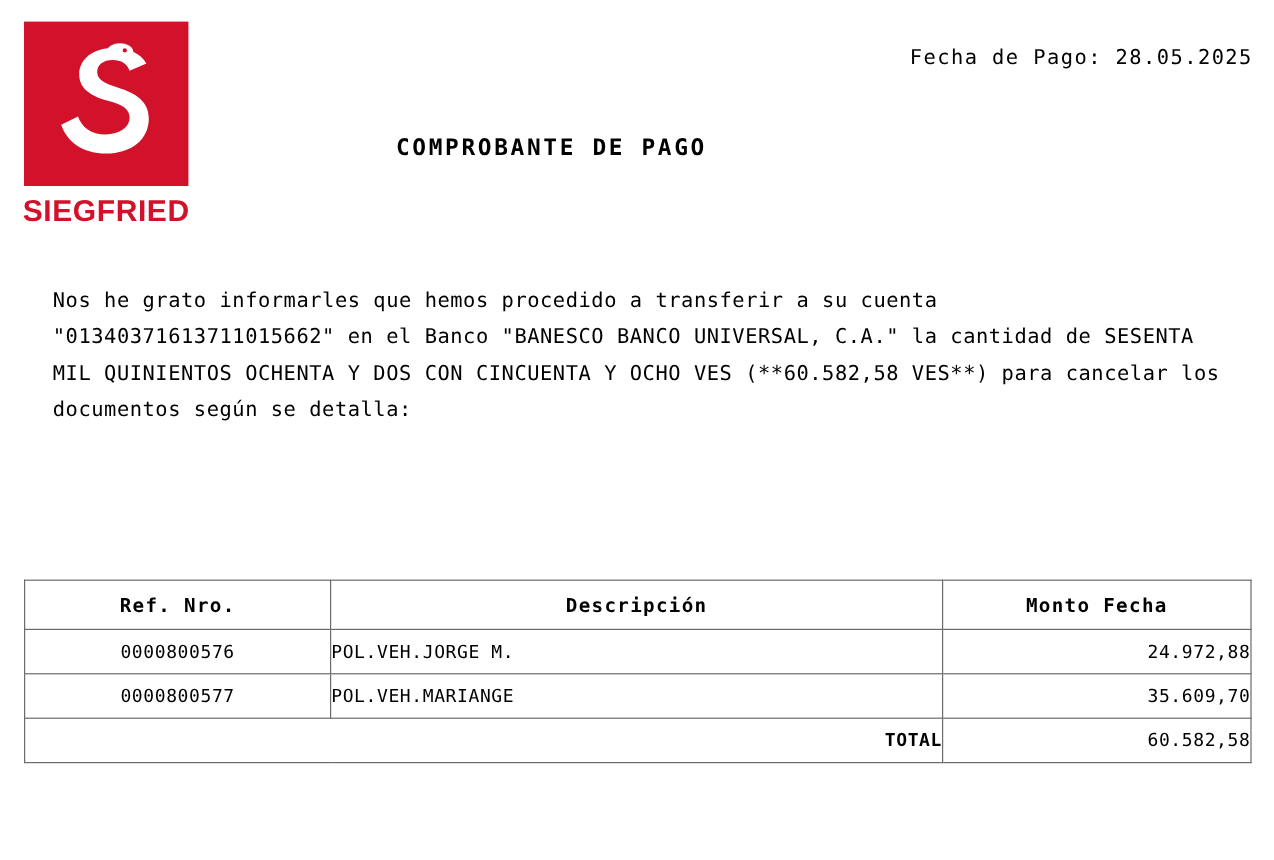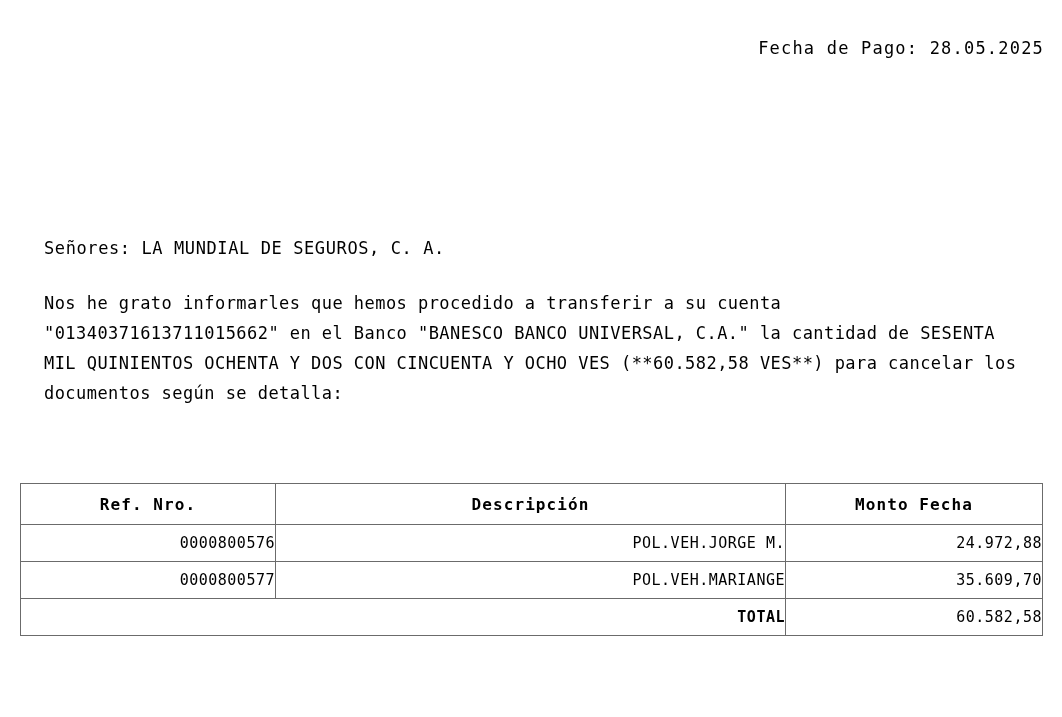--- a/index.html
+++ b/index.html
@@ -166,6 +166,7 @@
 
   <div class="pay-date">Fecha de Pago: 28.05.2025</div>
 
+  <div class="doc-title">COMPROBANTE DE PAGO</div>
 
   <div class="body-block">
     <div class="addressee">Señores: LA MUNDIAL DE SEGUROS, C. A.</div>

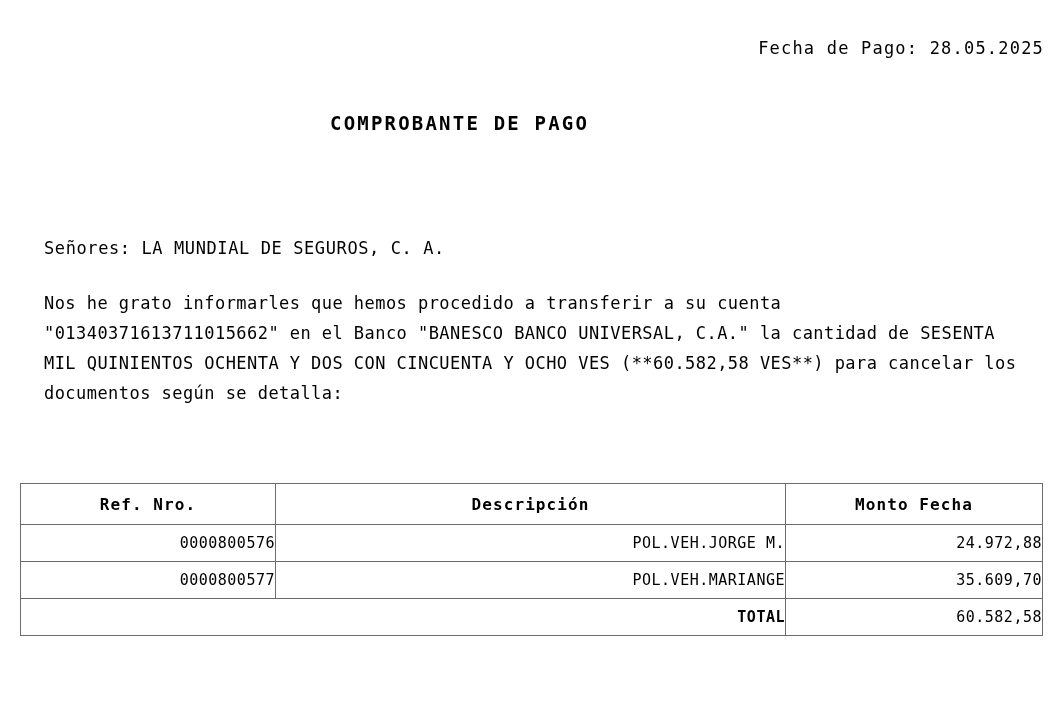--- a/index.html
+++ b/index.html
@@ -163,6 +163,18 @@
 
 <div class="page">
 
+  <div class="logo-box">
+    <div class="logo-mark">
+      <svg class="snake" viewBox="0 0 137 137">
+        <path d="M74 22 C58 22 46 31 46 44 C46 56 56 62 70 66 C82 69 88 73 88 80 C88 88 80 94 68 94 C56 94 48 88 45 79 L31 86 C36 101 50 110 68 110 C90 110 104 98 104 81 C104 67 94 60 78 55 C66 51 61 48 61 42 C61 36 66 32 74 32 C81 32 86 35 88 41 L102 35 C97 26 87 22 74 22 Z" fill="#ffffff"></path>
+        <ellipse cx="80" cy="25" rx="11" ry="7" fill="#ffffff"></ellipse>
+        <circle cx="84" cy="24" r="1.8" fill="#d2112a"></circle>
+      </svg>
+    </div>
+    <div class="logo-word">
+      <span>SIEGFRIED</span>
+    </div>
+  </div>
 
   <div class="pay-date">Fecha de Pago: 28.05.2025</div>
 

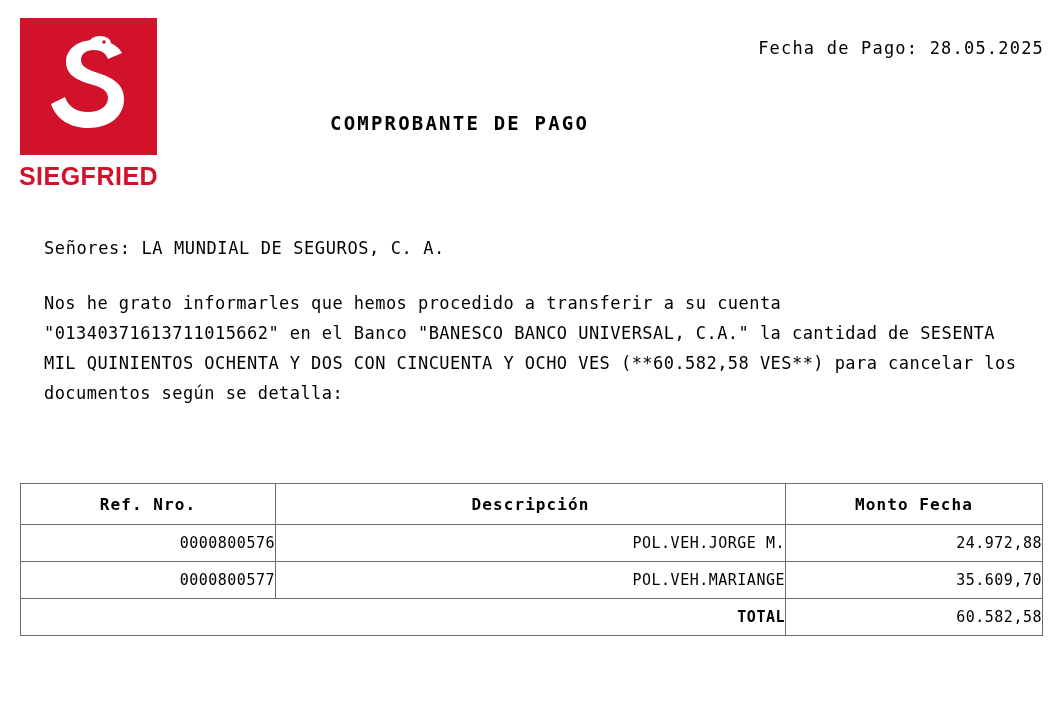--- a/index.html
+++ b/index.html
@@ -181,7 +181,6 @@
   <div class="doc-title">COMPROBANTE DE PAGO</div>
 
   <div class="body-block">
-    <div class="addressee">Señores: LA MUNDIAL DE SEGUROS, C. A.</div>
     <div class="paragraph">Nos he grato informarles que hemos procedido a transferir a su cuenta "01340371613711015662" en el Banco "BANESCO BANCO UNIVERSAL, C.A." la cantidad de SESENTA MIL QUINIENTOS OCHENTA Y DOS CON CINCUENTA Y OCHO VES (**60.582,58 VES**) para cancelar los documentos según se detalla:</div>
   </div>
 

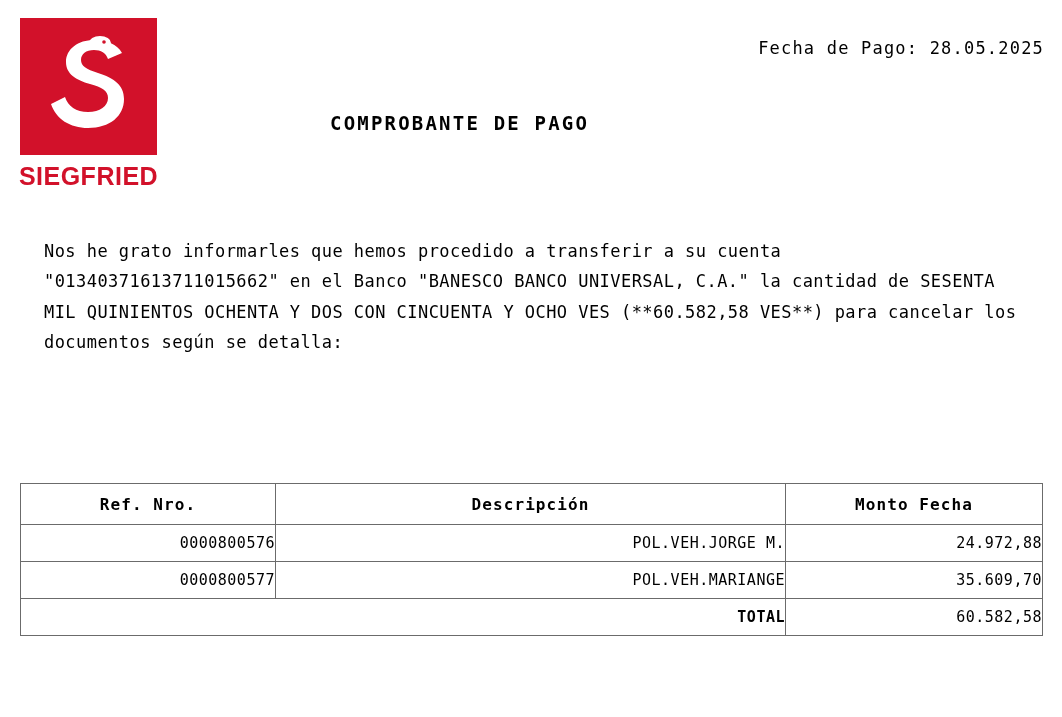--- a/index.html
+++ b/index.html
@@ -121,7 +121,6 @@
     height: 36px;
     font-size: 15px;
     letter-spacing: 0.5px;
-    text-align: right;
   }
   table.detail th {
     font-weight: bold;

